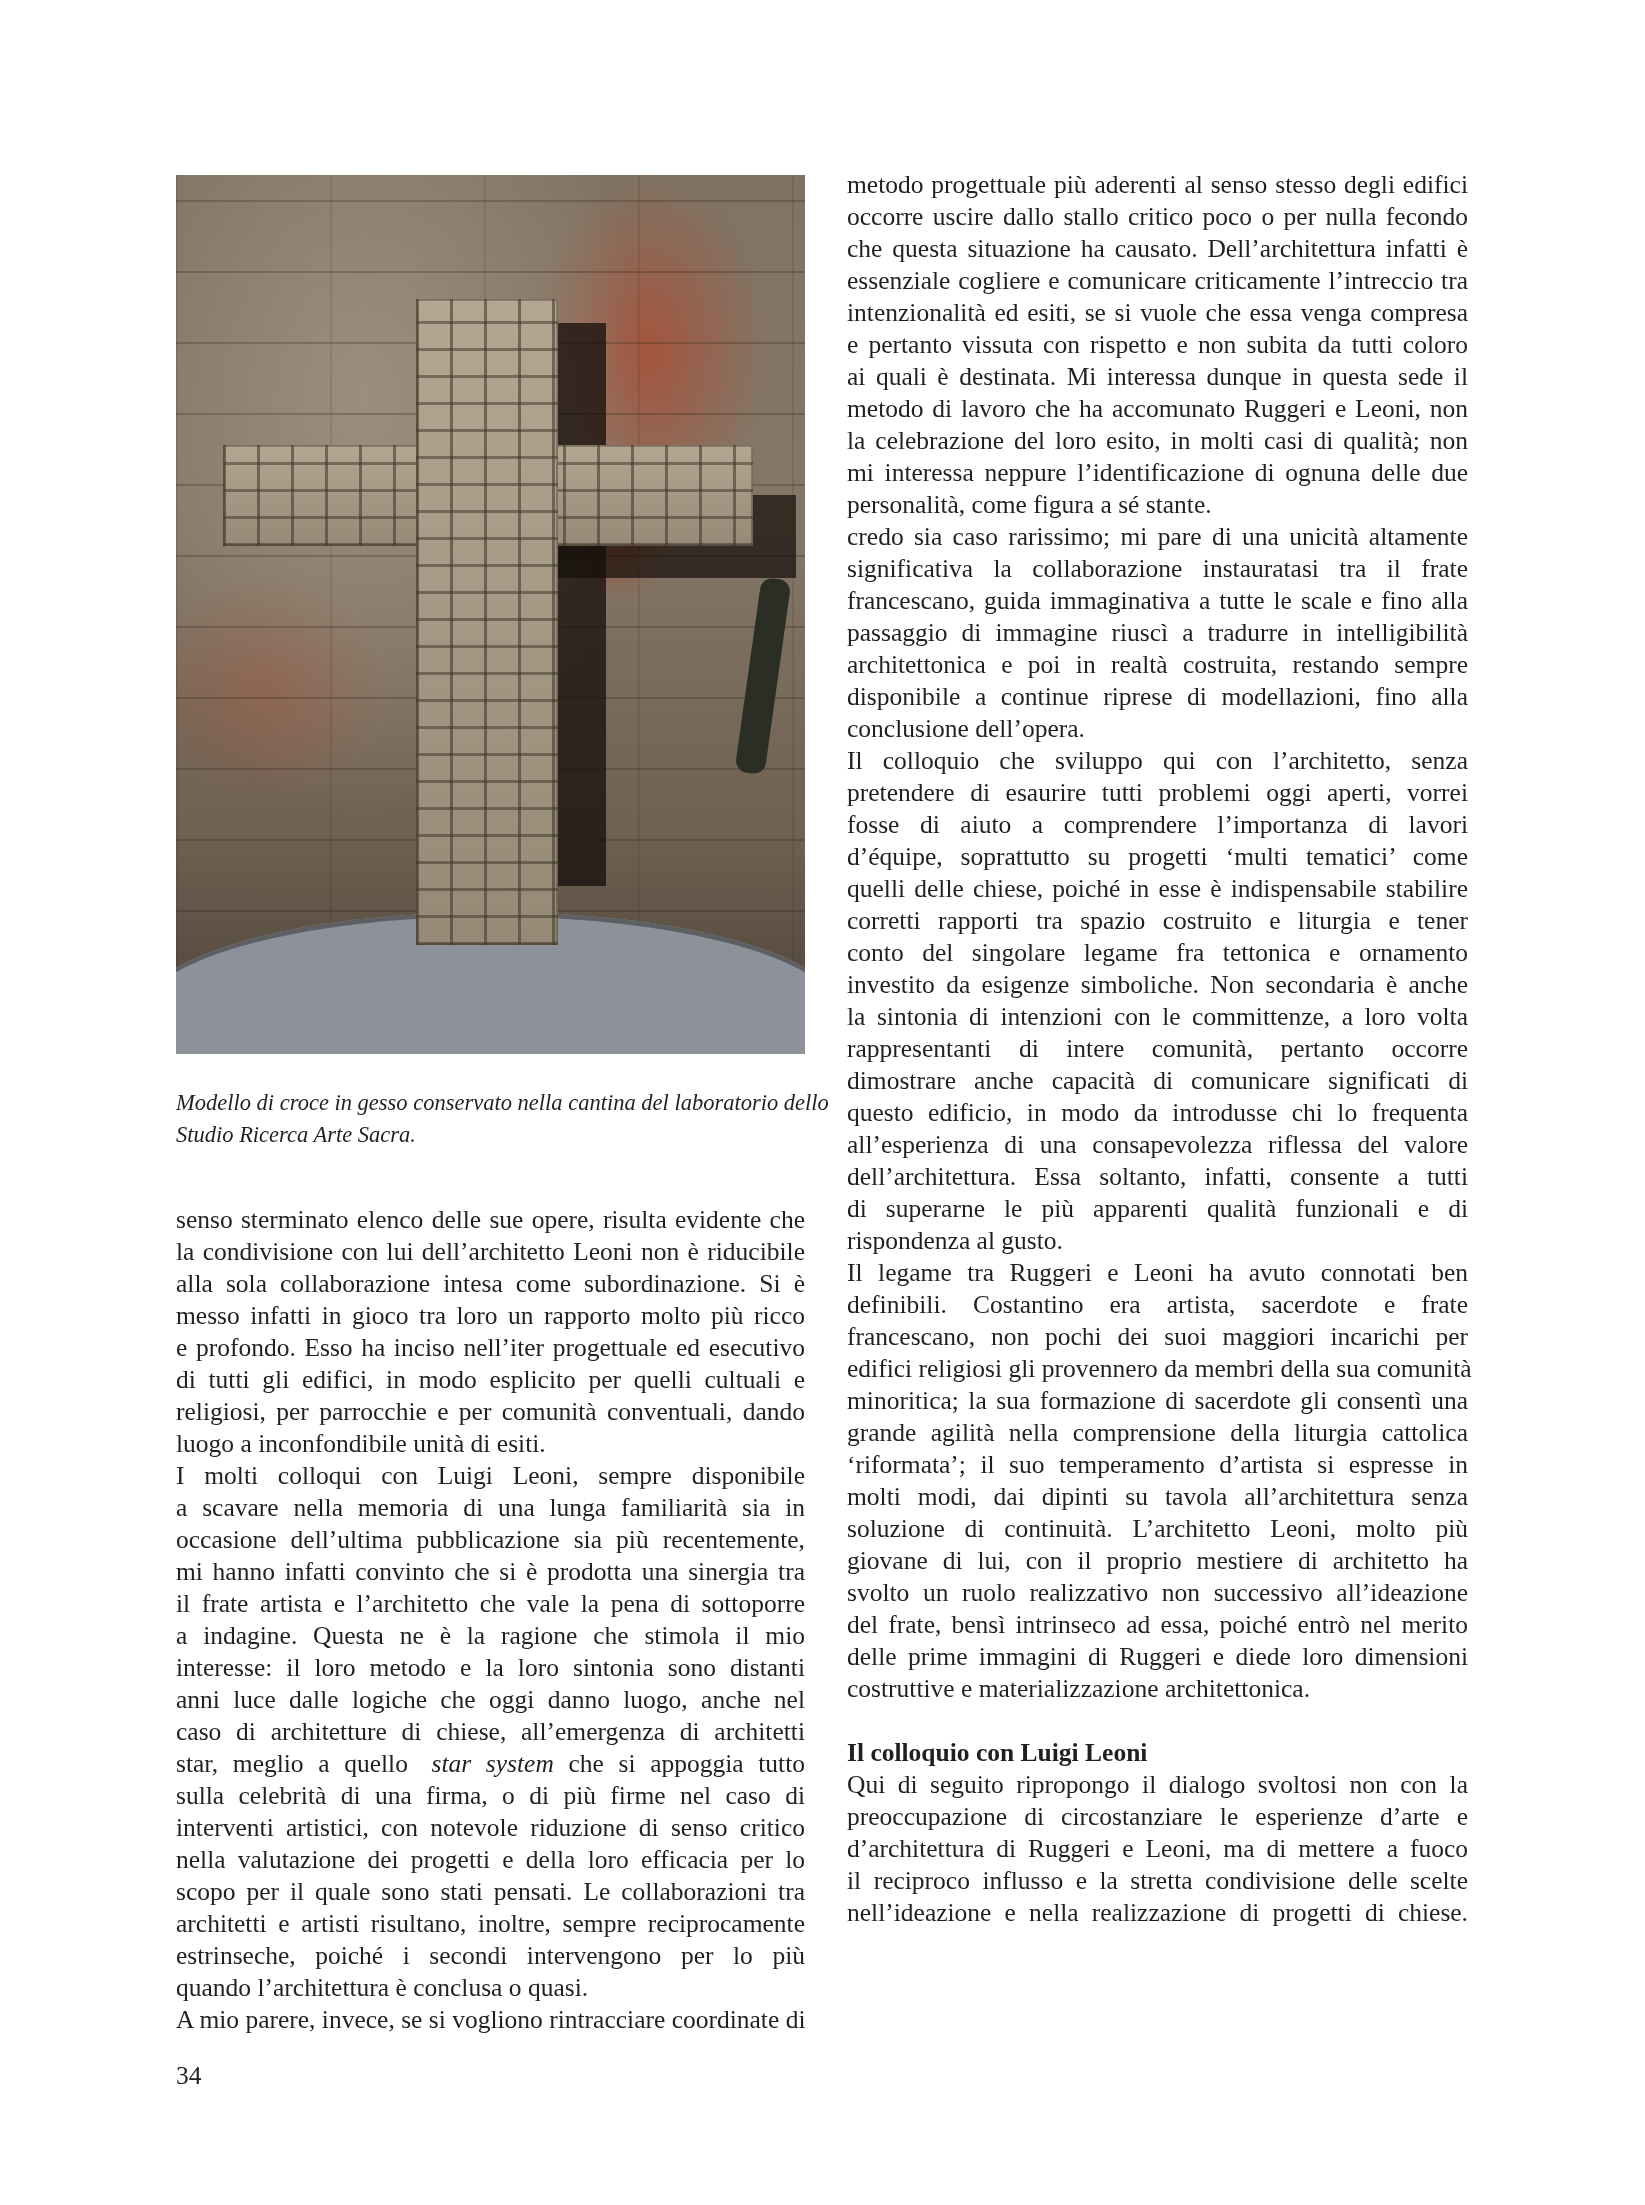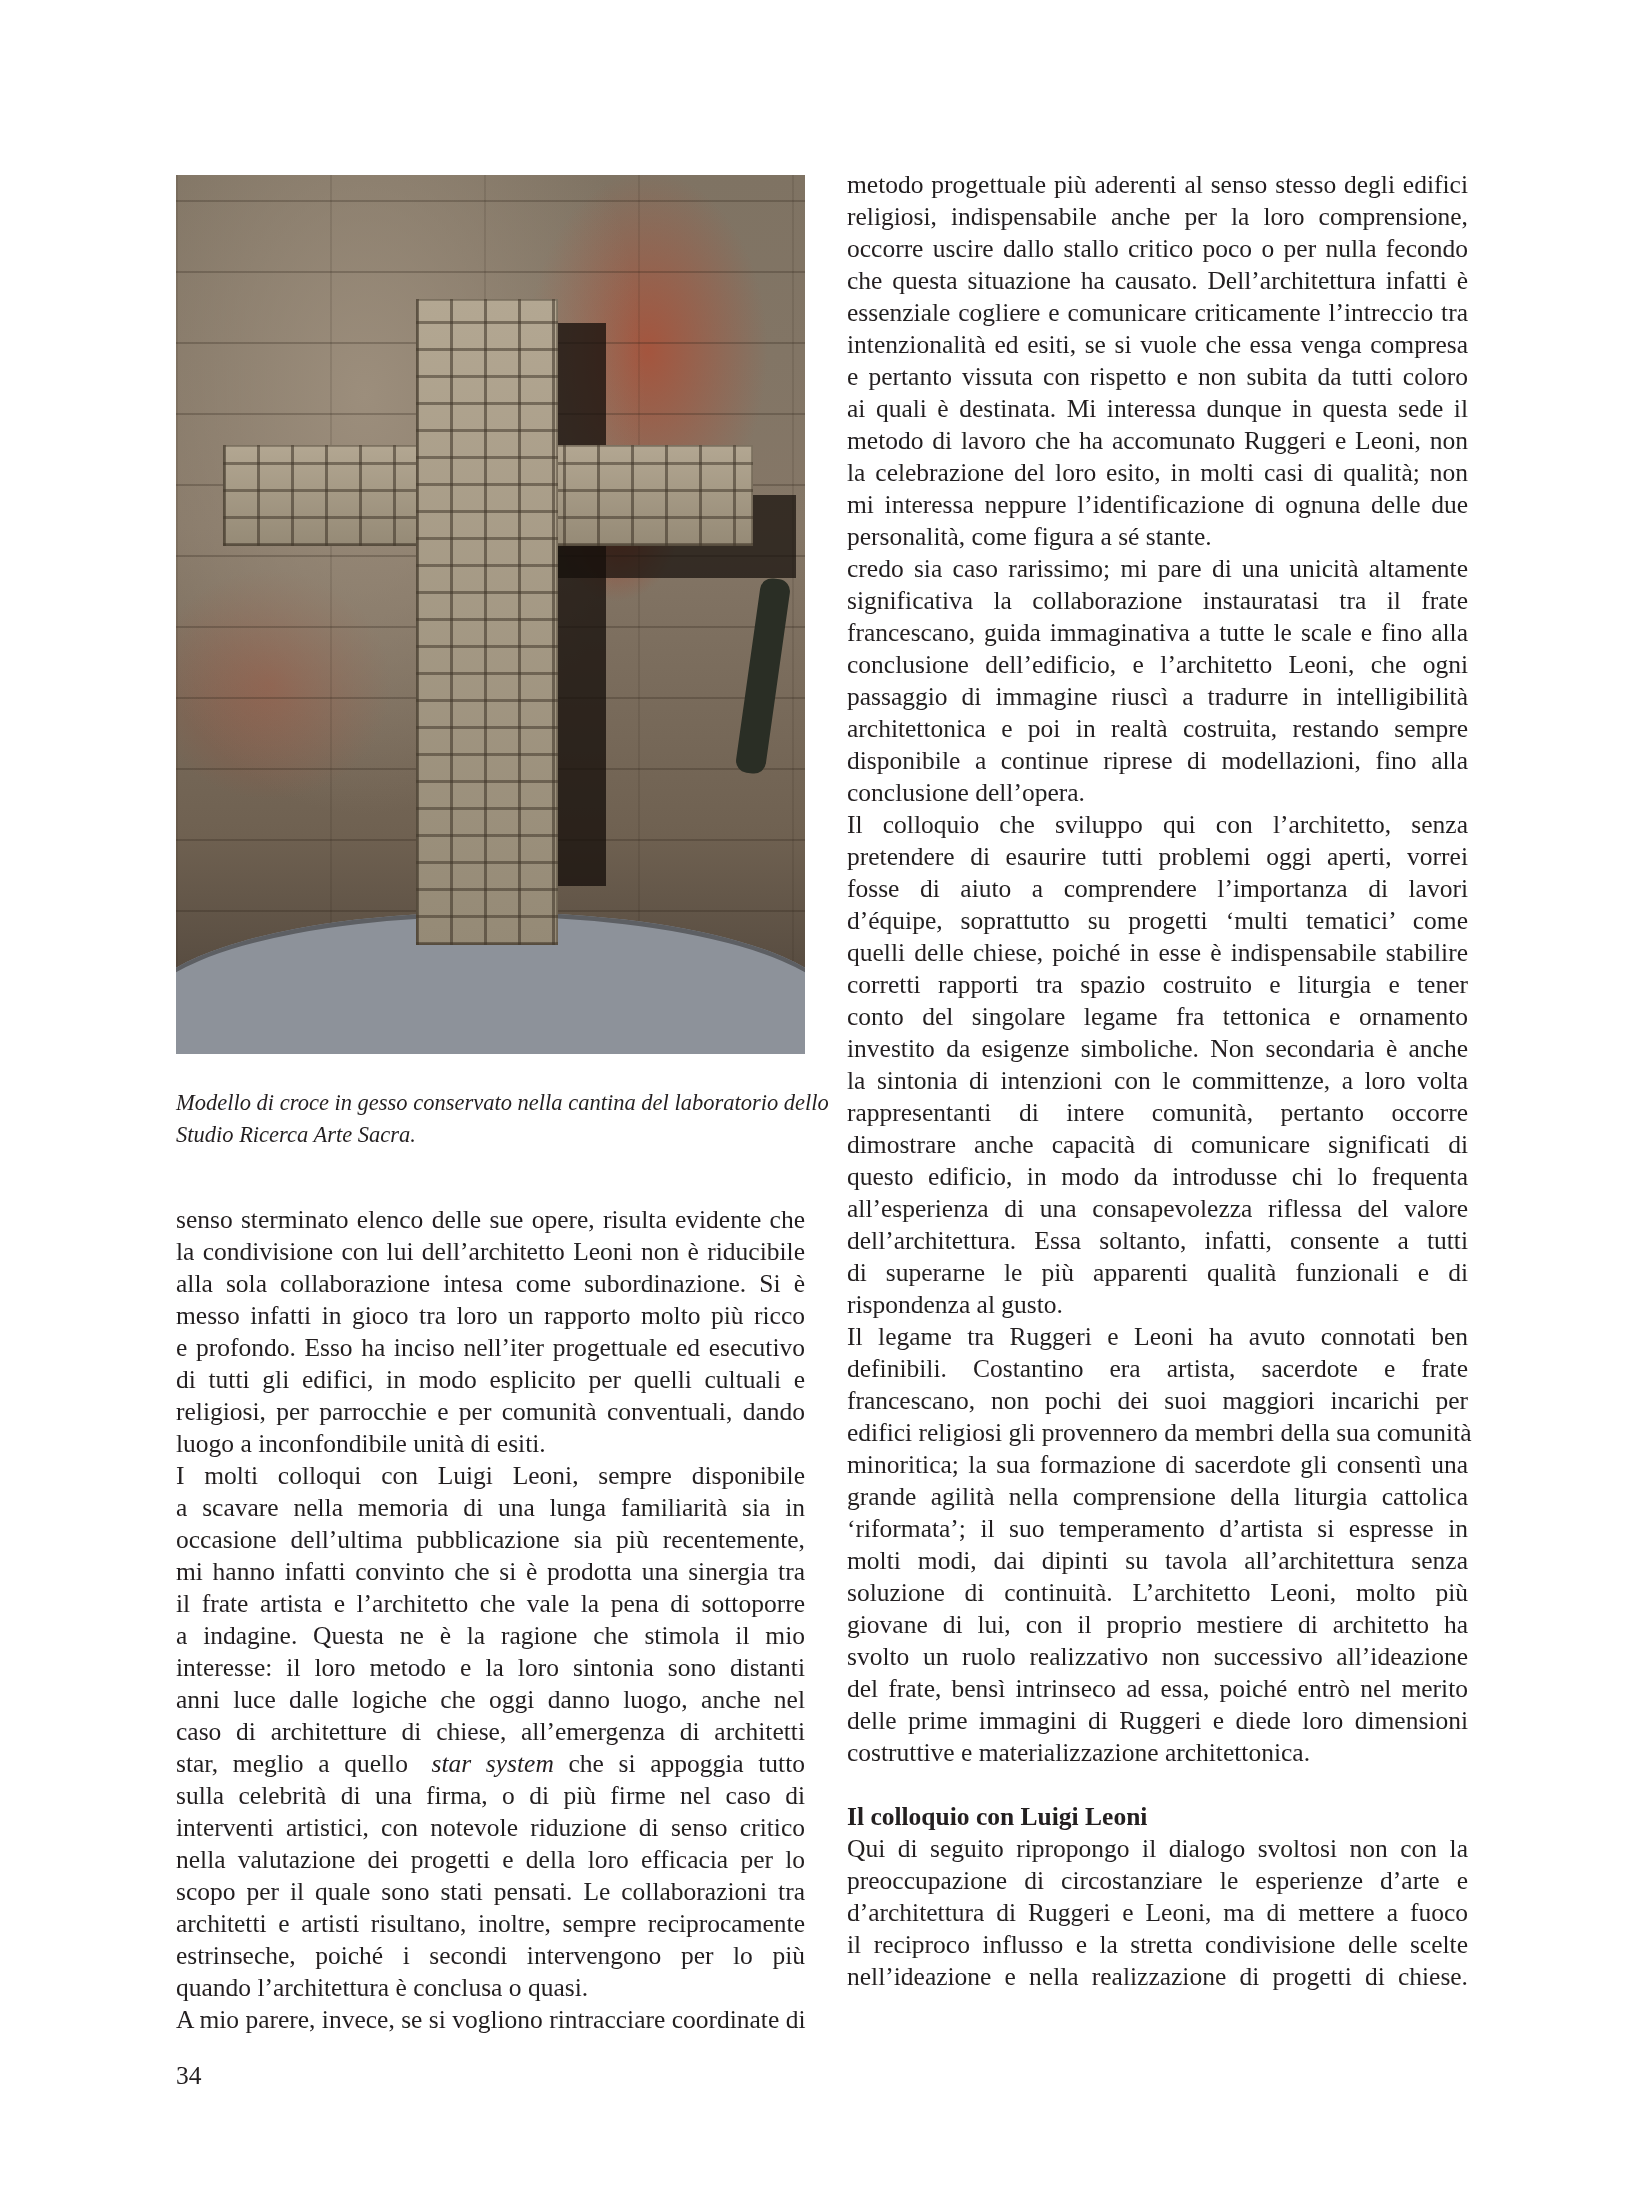--- a/index.html
+++ b/index.html
@@ -104,7 +104,6 @@
     </div>
   <div class="col col-right" id="right-col">
       <span class="line"><span class="jx">metodo progettuale più aderenti al senso stesso degli edifici</span></span>
-      <span class="line"><span class="jx">religiosi, indispensabile anche per la loro comprensione,</span></span>
       <span class="line"><span class="jx">occorre uscire dallo stallo critico poco o per nulla fecondo</span></span>
       <span class="line"><span class="jx">che questa situazione ha causato. Dell’architettura infatti è</span></span>
       <span class="line"><span class="jx">essenziale cogliere e comunicare criticamente l’intreccio tra</span></span>

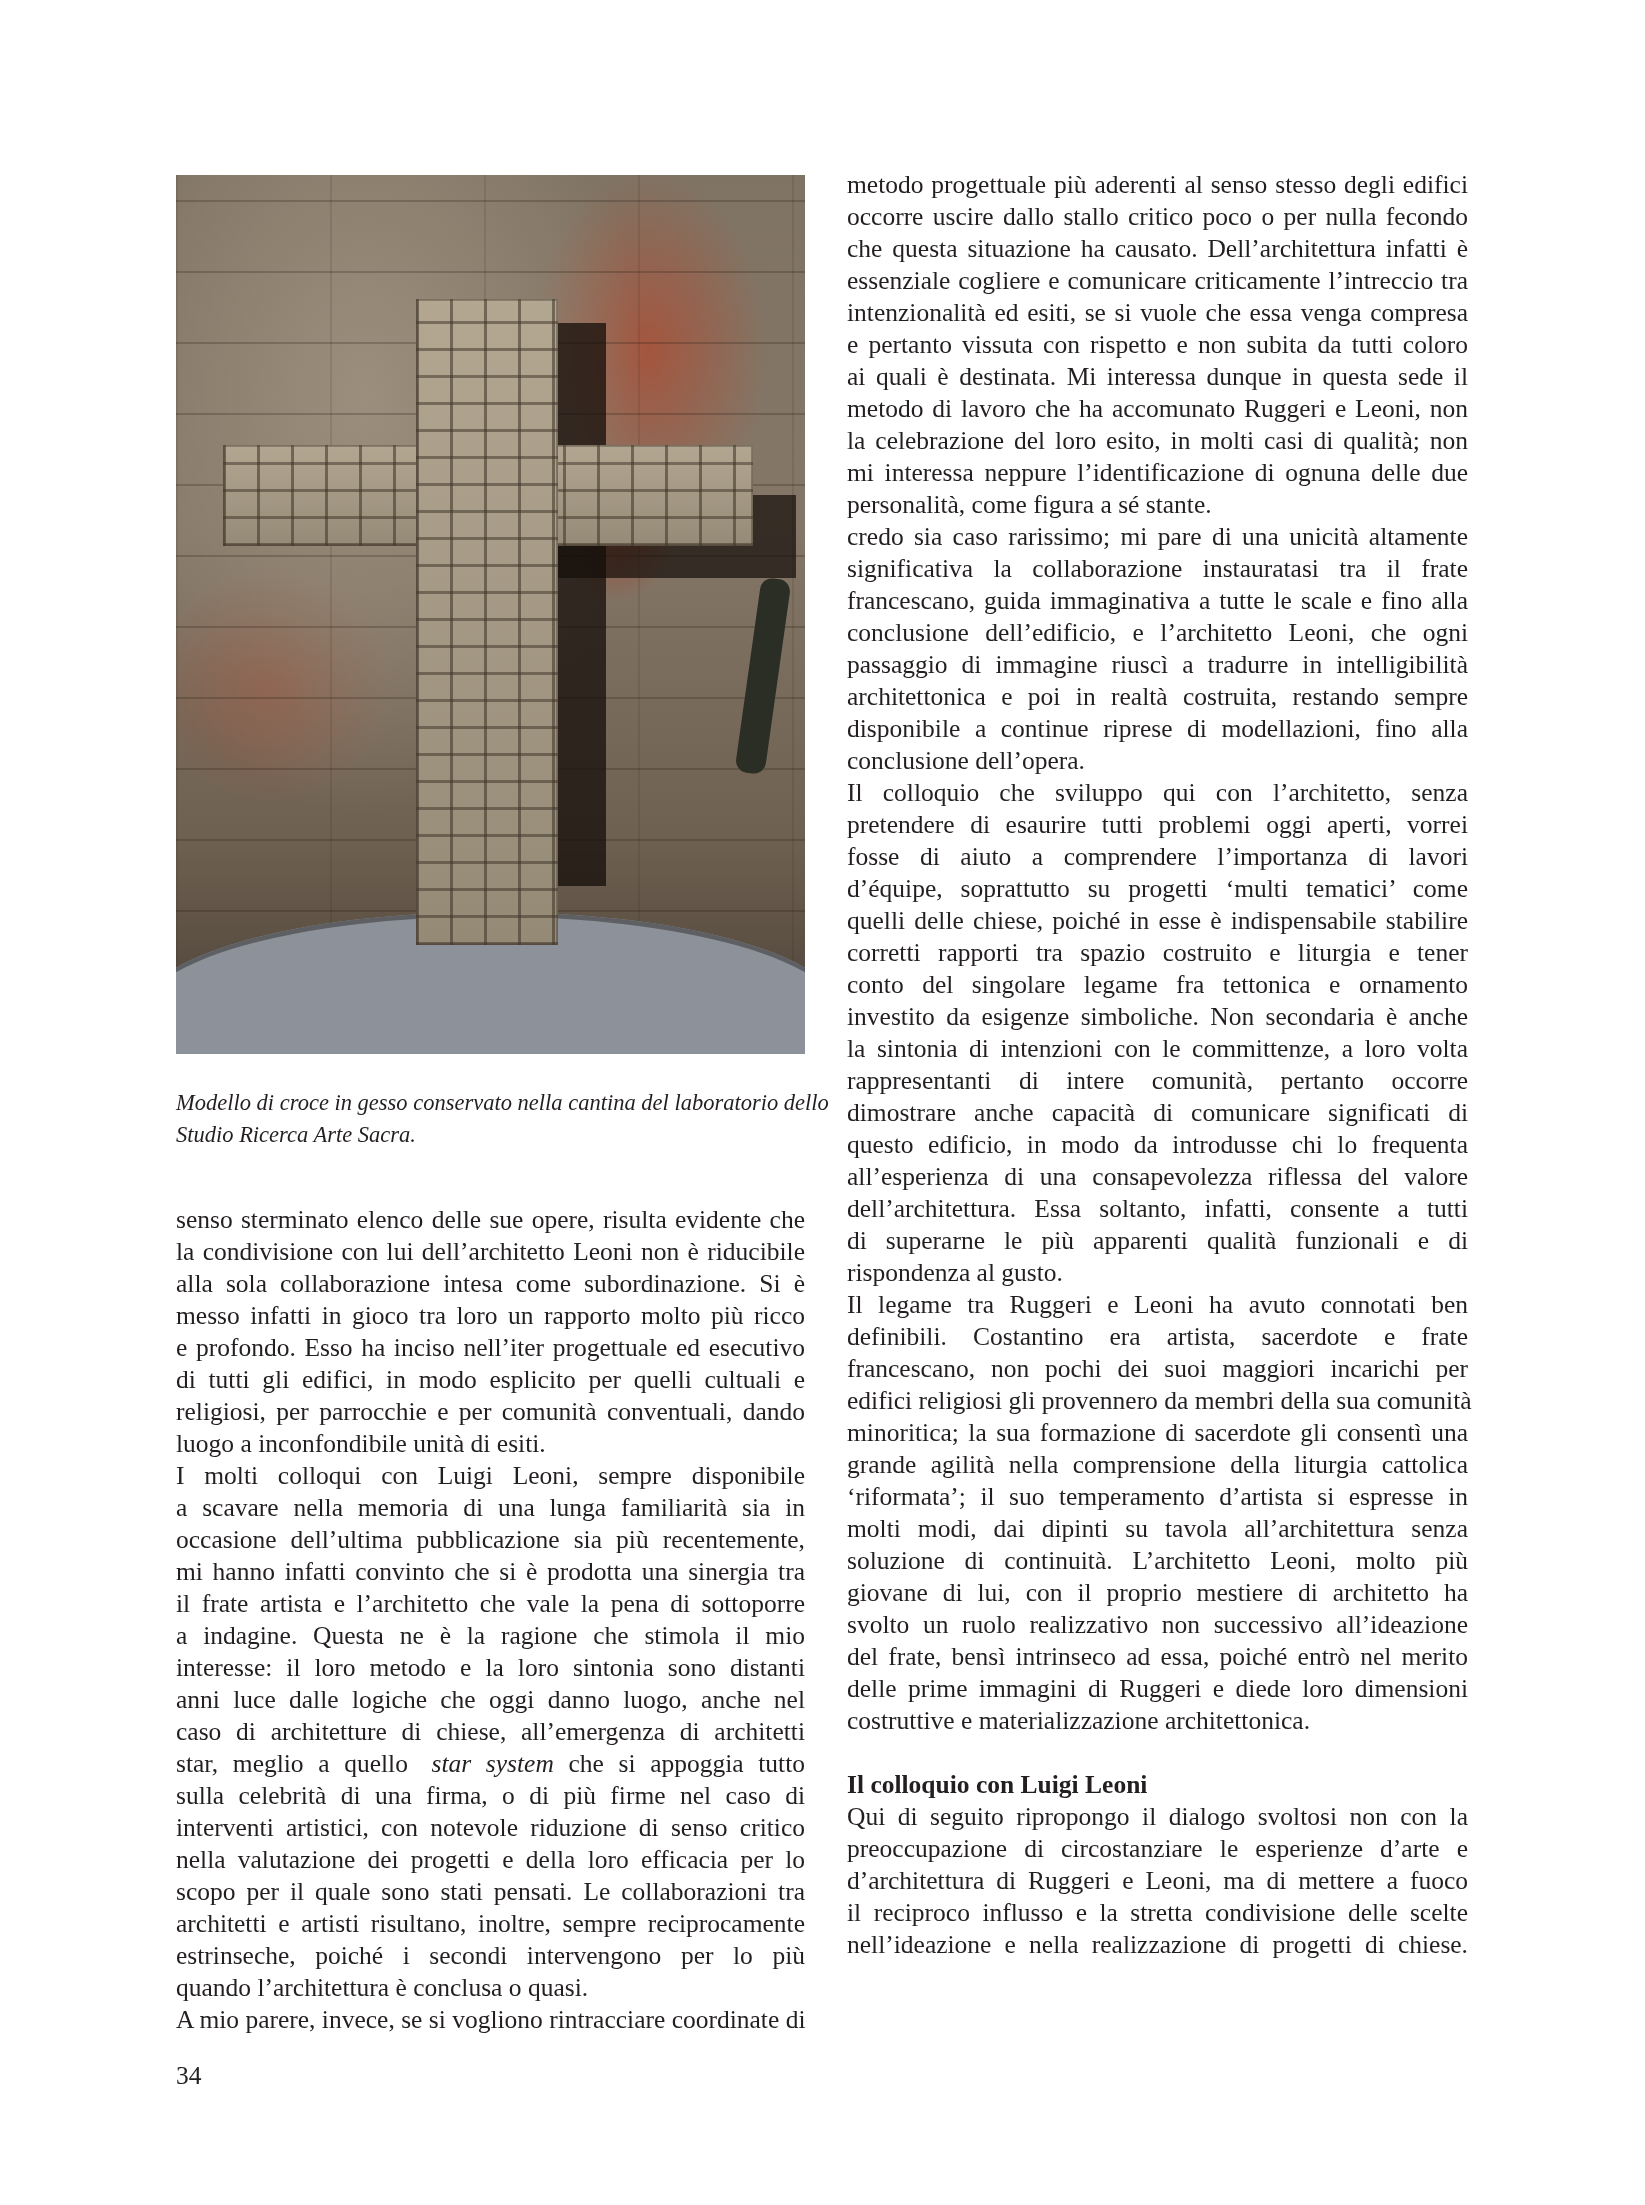--- a/index.html
+++ b/index.html
@@ -117,7 +117,6 @@
       <span class="line"><span class="jx">credo sia caso rarissimo; mi pare di una unicità altamente</span></span>
       <span class="line"><span class="jx">significativa la collaborazione instauratasi tra il frate</span></span>
       <span class="line"><span class="jx">francescano, guida immaginativa a tutte le scale e fino alla</span></span>
-      <span class="line"><span class="jx">conclusione dell’edificio, e l’architetto Leoni, che ogni</span></span>
       <span class="line"><span class="jx">passaggio di immagine riuscì a tradurre in intelligibilità</span></span>
       <span class="line"><span class="jx">architettonica e poi in realtà costruita, restando sempre</span></span>
       <span class="line"><span class="jx">disponibile a continue riprese di modellazioni, fino alla</span></span>

